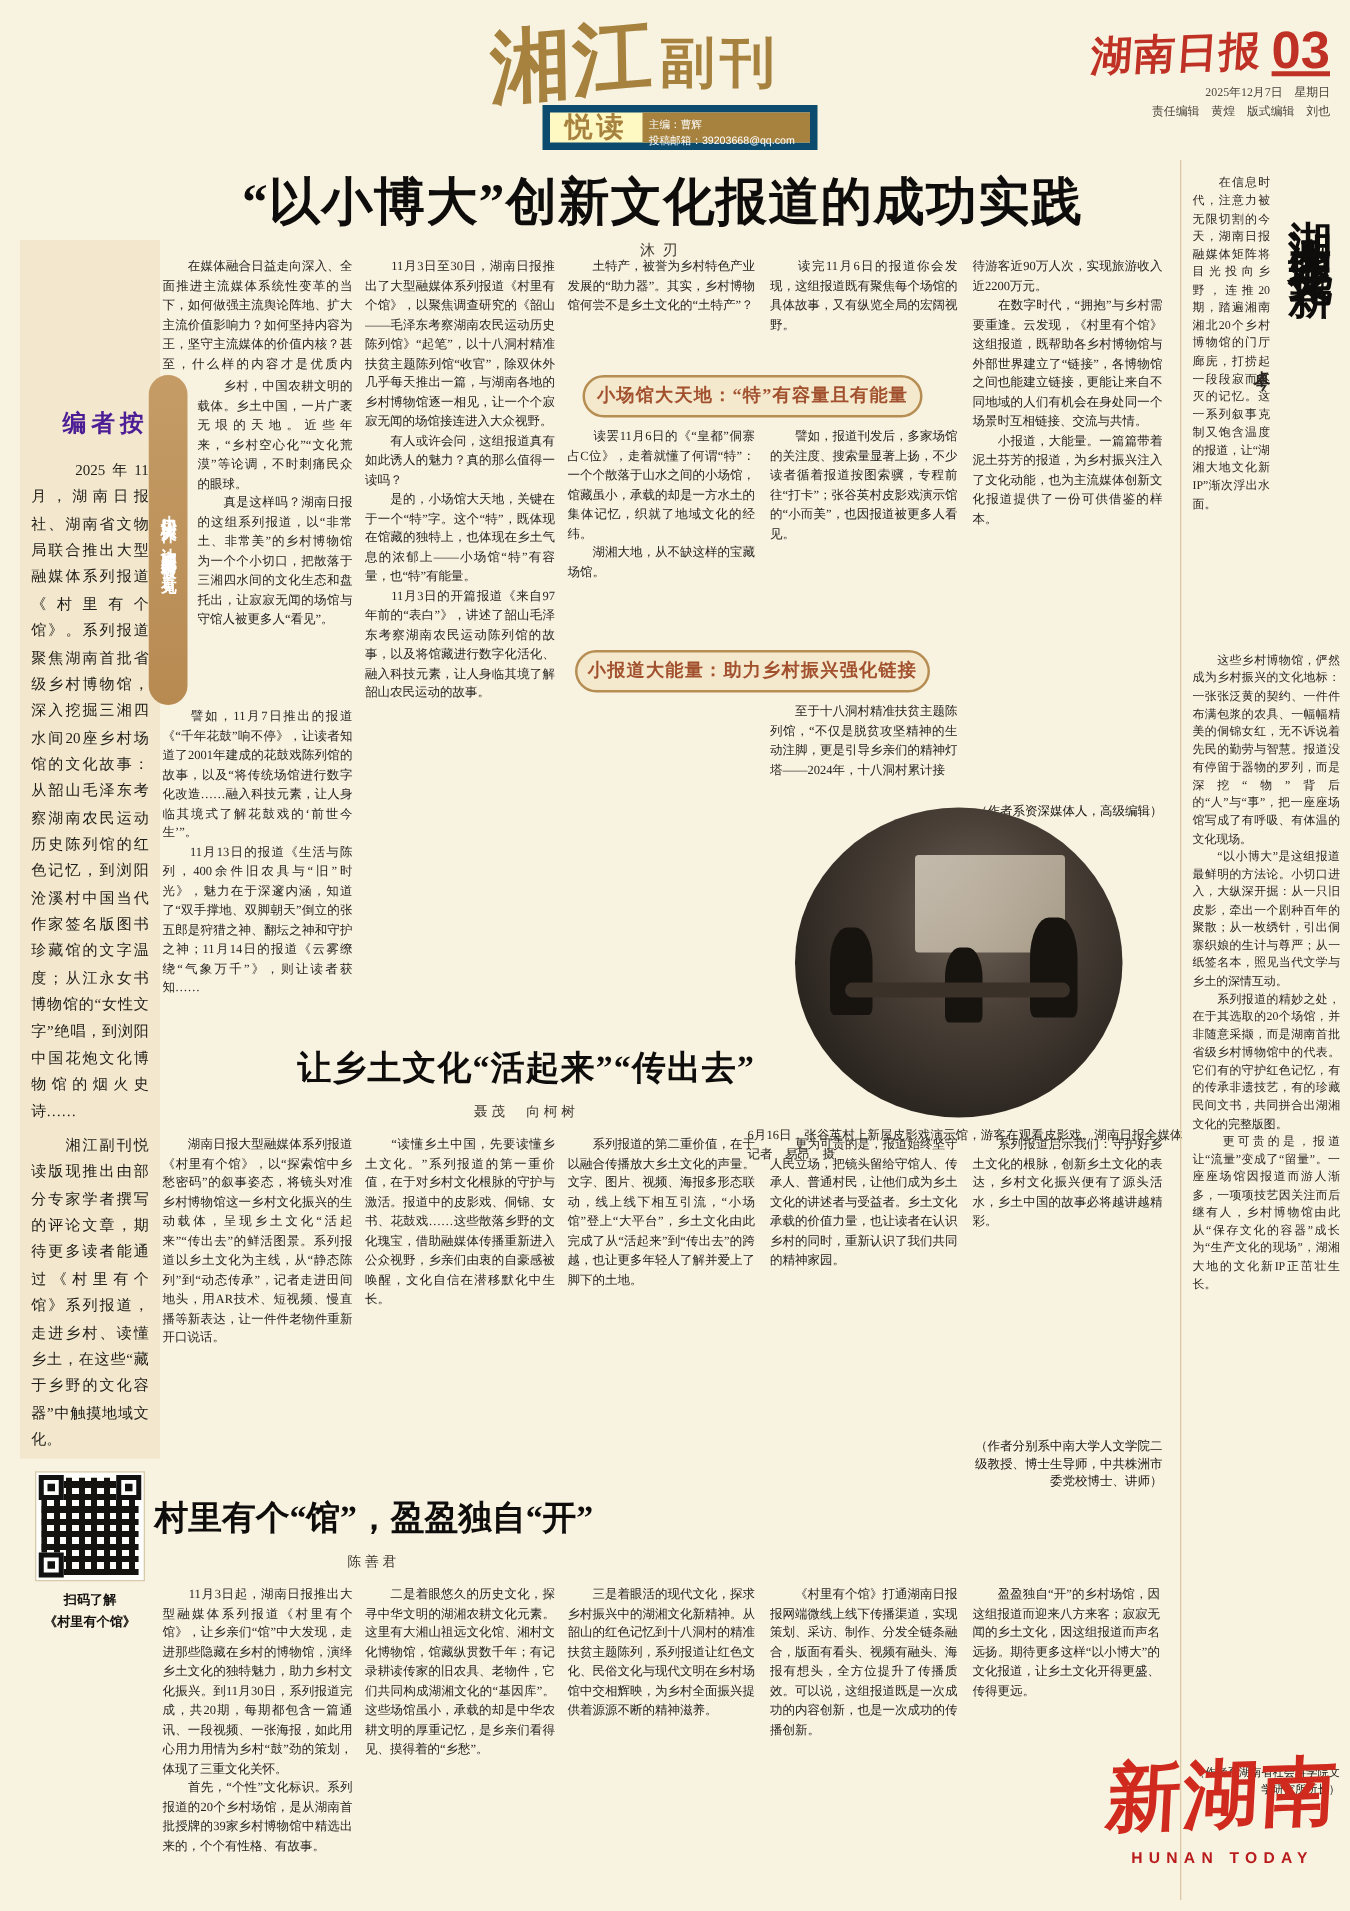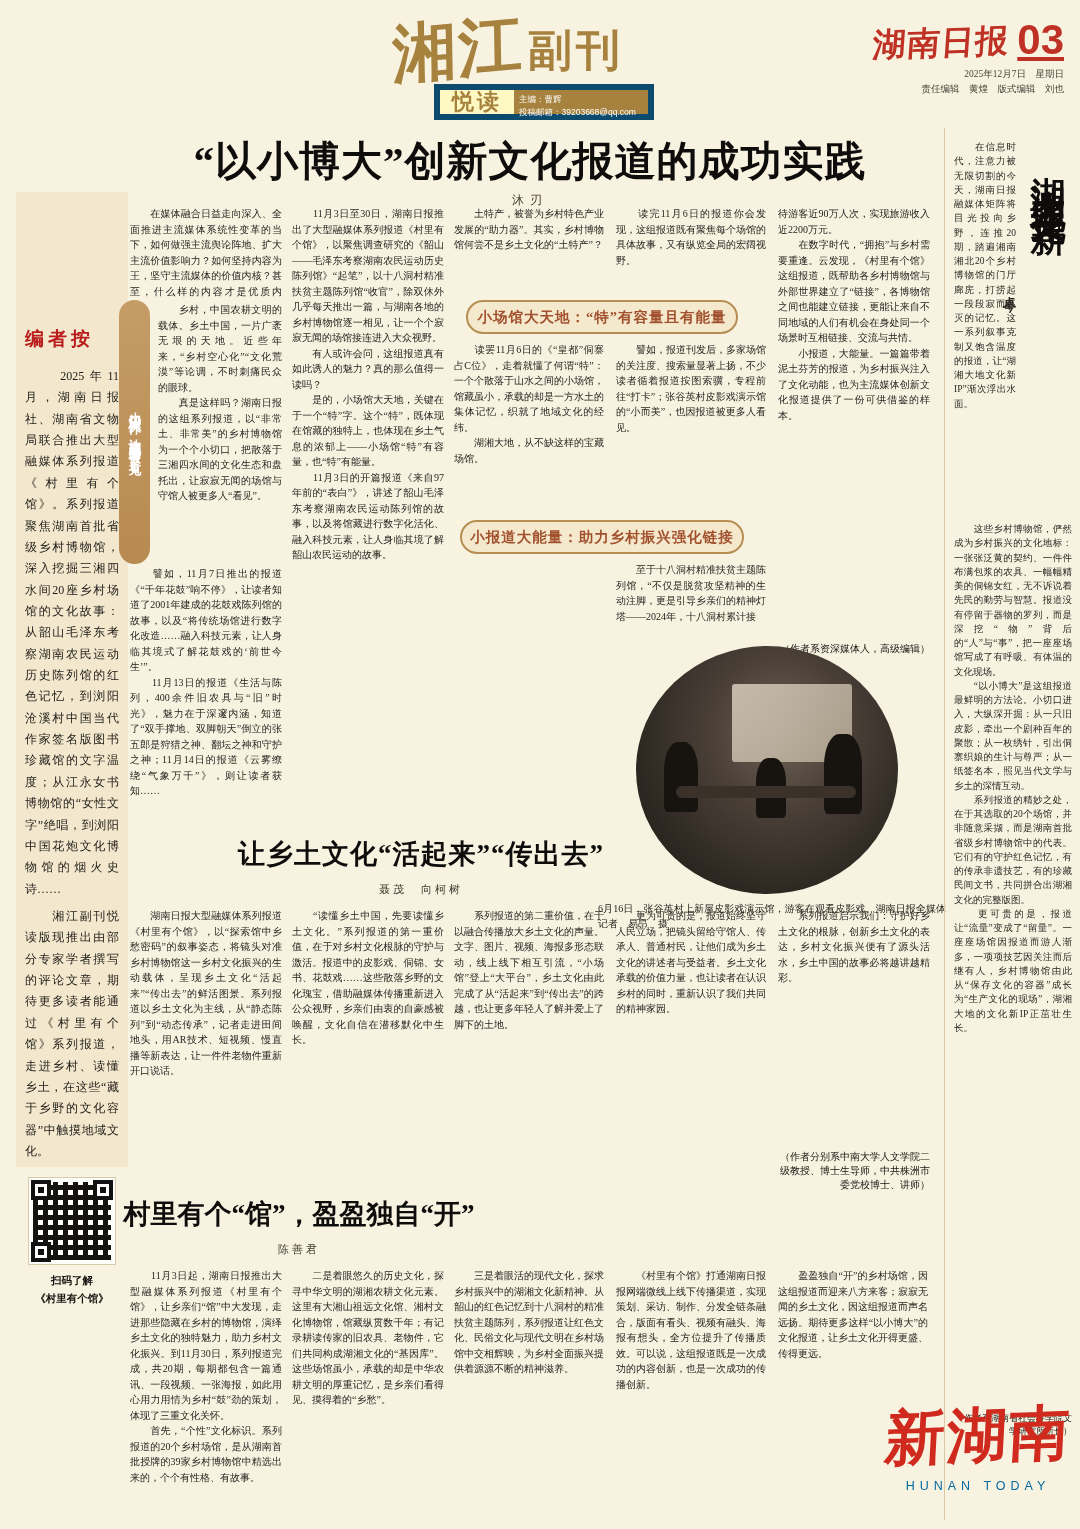--- a/index.html
+++ b/index.html
@@ -33,7 +33,7 @@
 
   
   .rail { left:16px; top:192px; width:112px; height:975px; background:#f3e8cd; padding:134px 9px 10px 9px; }
-  .rail-title { font-size:19px; font-weight:bold; text-align:left; letter-spacing:4px; color:#b91c1c; margin-bottom:14px; }
+  .rail-title { font-size:19px; font-weight:bold; text-align:right; letter-spacing:4px; color:#4c1d95; margin-bottom:14px; }
   .rail p { font-size:12px; line-height:1.78; text-align:justify; white-space:pre-line; }
   .qr-wrap { margin:16px auto 0 auto; width:86px; }
   .qr { position:relative; width:86px; height:86px; background:

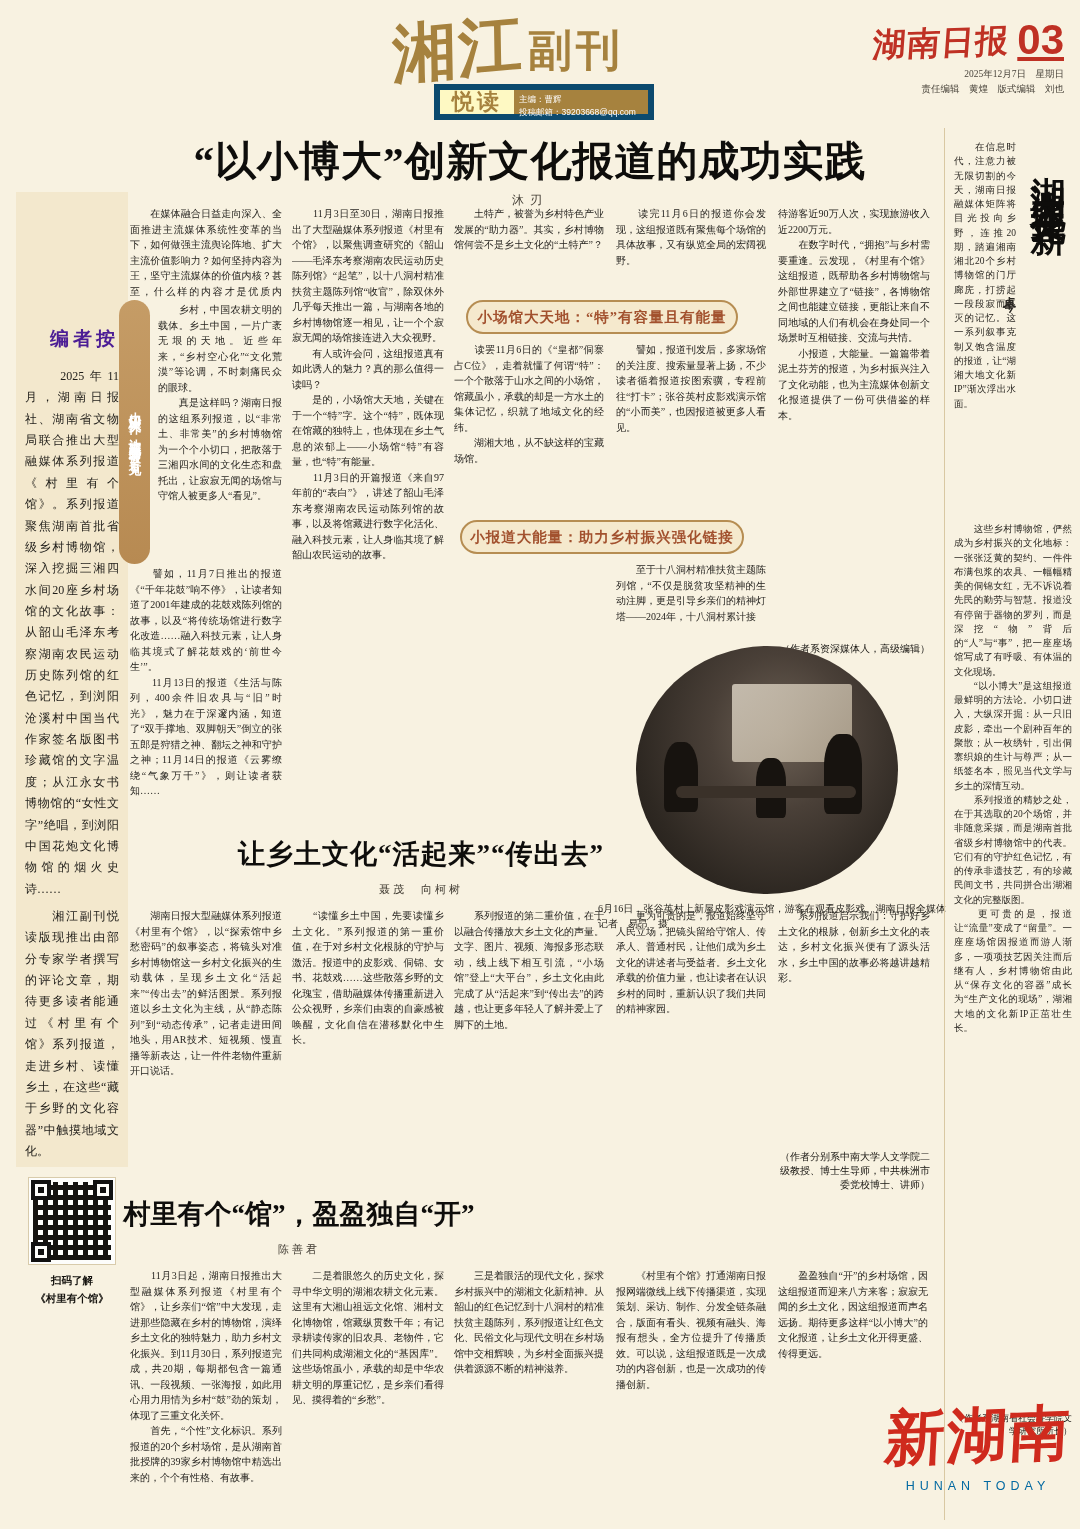--- a/index.html
+++ b/index.html
@@ -70,7 +70,7 @@
   .r-vhead { left:1018px; top:148px; width:52px; height:370px; writing-mode:vertical-rl; font-size:35px; font-weight:bold; letter-spacing:7px; color:#0e0d0b; }
   .logo { left:882px; top:1396px; width:192px; text-align:center; }
   .logo-zh { color:#cf2a1d; font-size:60px; font-weight:bold; display:inline-block; transform:skewX(-5deg) rotate(-2deg); letter-spacing:2px; }
-  .logo-en { color:#0369a1; font-size:12.5px; font-weight:normal; letter-spacing:5px; margin-top:2px; font-family:"Liberation Sans",sans-serif; }
+  .logo-en { color:#b91c1c; font-size:12.5px; font-weight:bold; letter-spacing:5px; margin-top:2px; font-family:"Liberation Sans",sans-serif; }
 </style>
 </head>
 <body>

